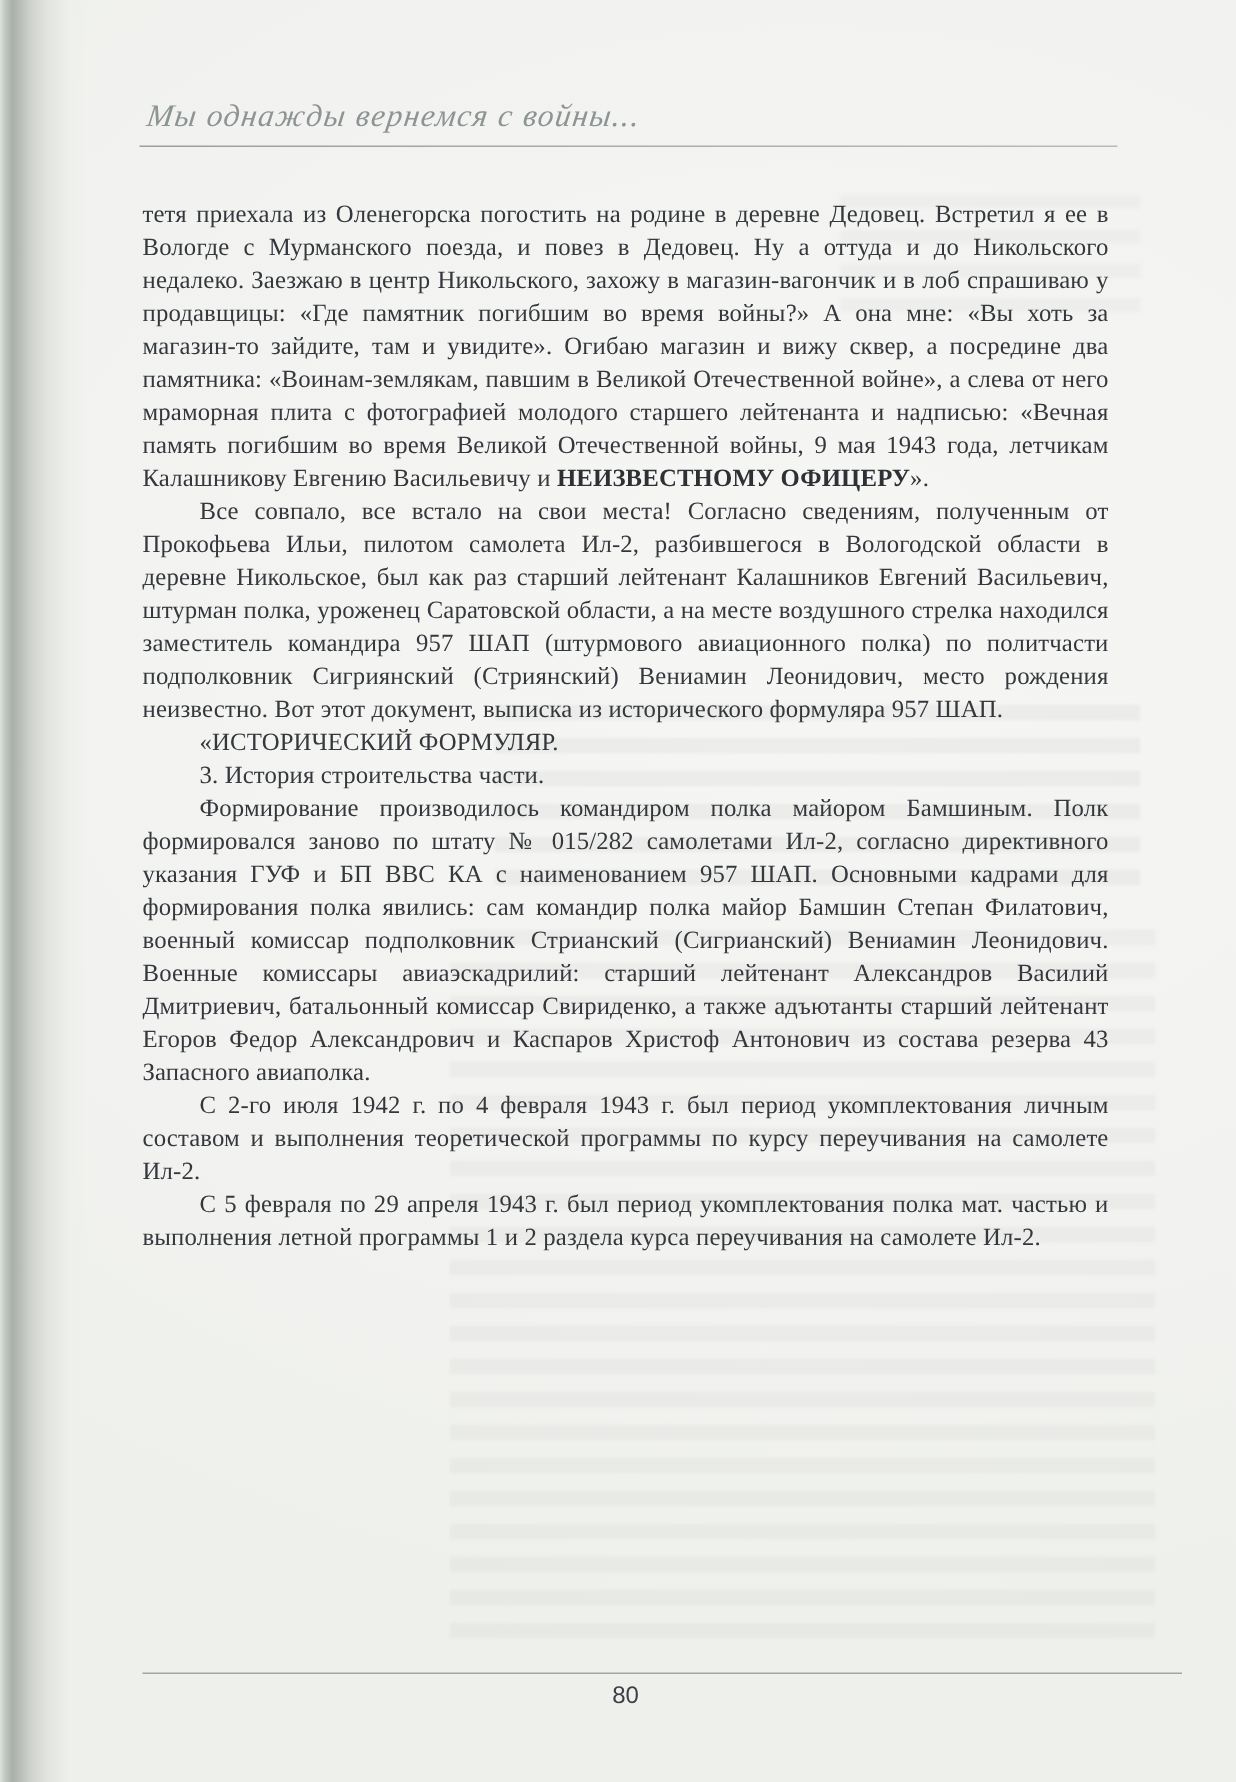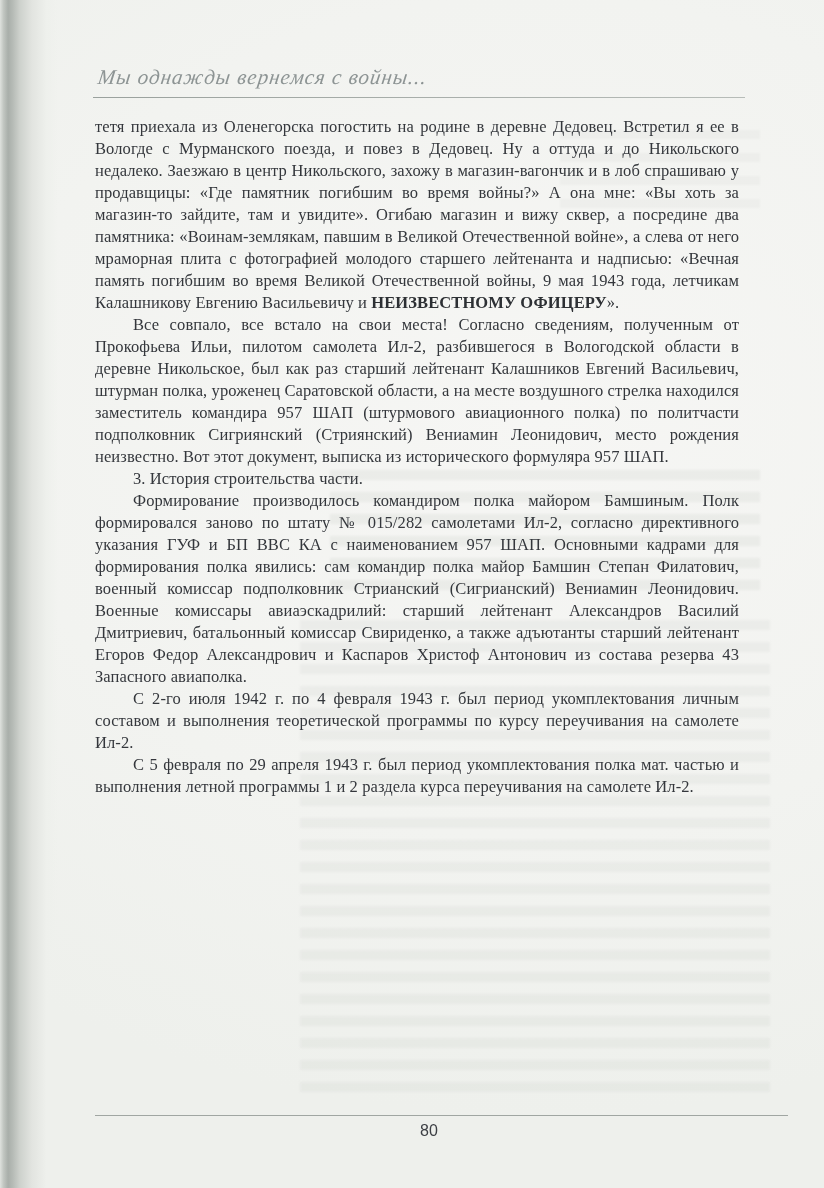--- a/index.html
+++ b/index.html
@@ -53,7 +53,7 @@
   }
   
   .body-text{
-    position:absolute;left:95px;top:116px;width:644px;
+    position:absolute;left:95px;top:132px;width:644px;
     font-size:16.5px;line-height:22px;
     text-align:justify;
     letter-spacing:0.1px;

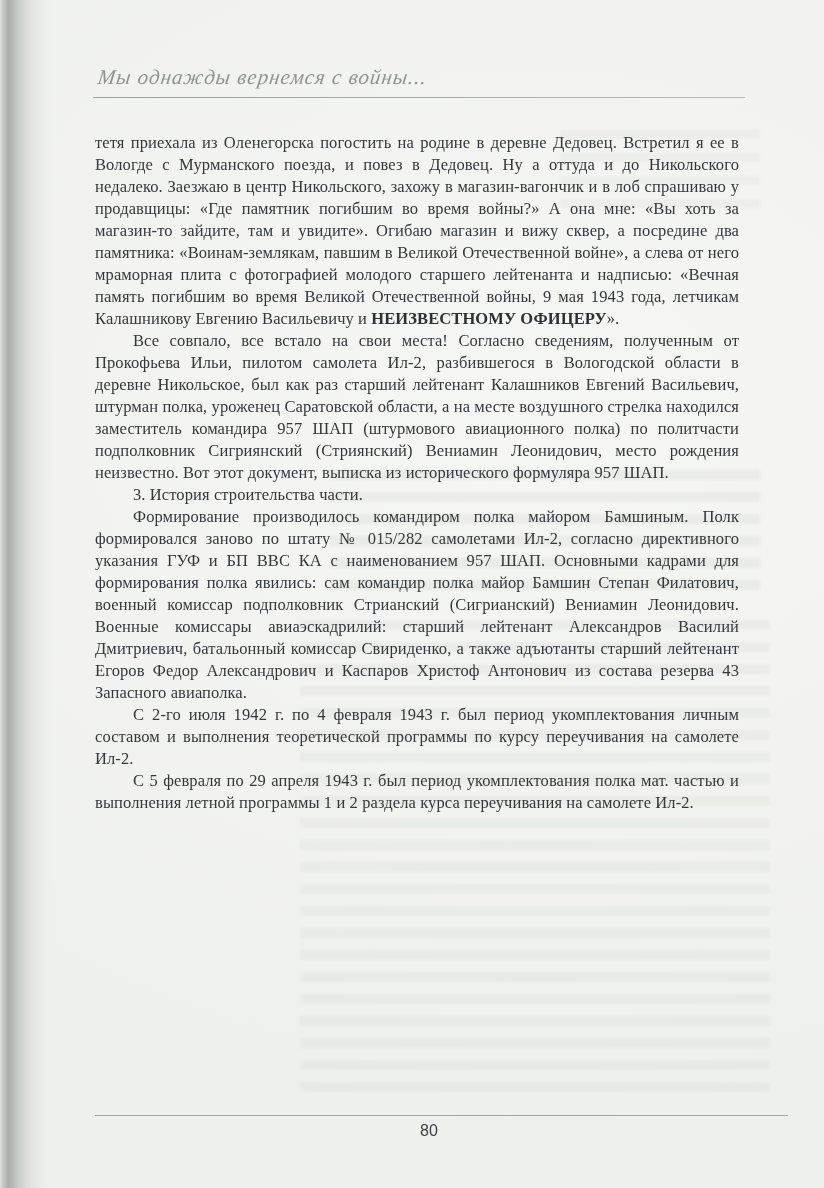--- a/index.html
+++ b/index.html
@@ -90,6 +90,7 @@
   <div class="body-text">
     <p class="noindent"><span>тетя приехала из Оленегорска погостить на родине в деревне Дедовец. Встретил я ее в Вологде с Мурманского поезда, и повез в Дедовец. Ну а оттуда и до Никольского недалеко. Заезжаю в центр Никольского, захожу в магазин-вагончик и в лоб спрашиваю у продавщицы: «Где памятник погибшим во время войны?» А она мне: «Вы хоть за магазин-то зайдите, там и увидите». Огибаю магазин и вижу сквер, а посредине два памятника: «Воинам-землякам, павшим в Великой Отечественной войне», а слева от него мраморная плита с фотографией молодого старшего лейтенанта и надписью: «Вечная память погибшим во время Великой Отечественной войны, 9 мая 1943 года, летчикам Калашникову Евгению Васильевичу и </span><strong>НЕИЗВЕСТНОМУ ОФИЦЕРУ</strong><span>».</span></p>
     <p>Все совпало, все встало на свои места! Согласно сведениям, полученным от Прокофьева Ильи, пилотом самолета Ил-2, разбившегося в Вологодской области в деревне Никольское, был как раз старший лейтенант Калашников Евгений Васильевич, штурман полка, уроженец Саратовской области, а на месте воздушного стрелка находился заместитель командира 957 ШАП (штурмового авиационного полка) по политчасти подполковник Сигриянский (Стриянский) Вениамин Леонидович, место рождения неизвестно. Вот этот документ, выписка из исторического формуляра 957 ШАП.</p>
+    <p>«ИСТОРИЧЕСКИЙ ФОРМУЛЯР.</p>
     <p>3. История строительства части.</p>
     <p>Формирование производилось командиром полка майором Бамшиным. Полк формировался заново по штату № 015/282 самолетами Ил-2, согласно директивного указания ГУФ и БП ВВС КА с наименованием 957 ШАП. Основными кадрами для формирования полка явились: сам командир полка майор Бамшин Степан Филатович, военный комиссар подполковник Стрианский (Сигрианский) Вениамин Леонидович. Военные комиссары авиаэскадрилий: старший лейтенант Александров Василий Дмитриевич, батальонный комиссар Свириденко, а также адъютанты старший лейтенант Егоров Федор Александрович и Каспаров Христоф Антонович из состава резерва 43 Запасного авиаполка.</p>
     <p>С 2-го июля 1942 г. по 4 февраля 1943 г. был период укомплектования личным составом и выполнения теоретической программы по курсу переучивания на самолете Ил-2.</p>

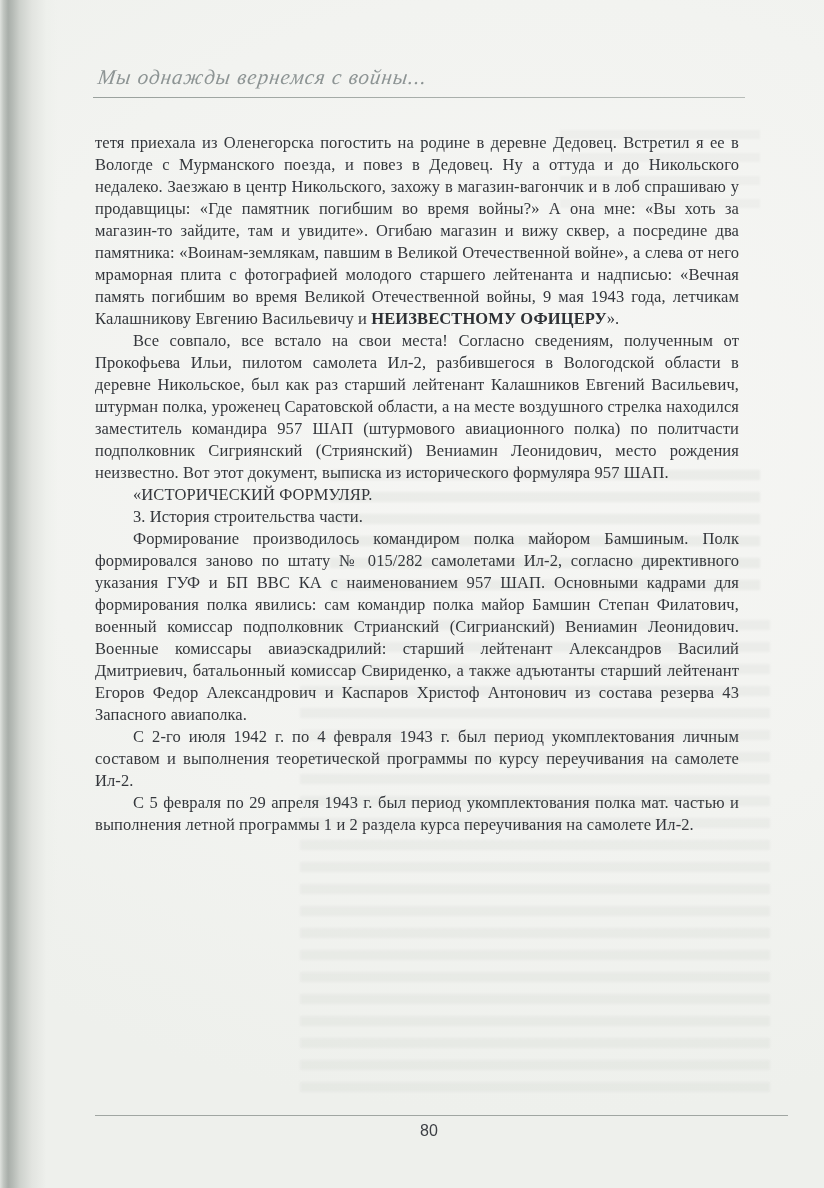--- a/index.html
+++ b/index.html
@@ -67,7 +67,7 @@
     background:#a0a6a2;
   }
   .page-number{
-    position:absolute;left:107px;top:1122px;width:644px;
+    position:absolute;left:95px;top:1122px;width:644px;
     text-align:center;
     font-size:16px;color:#3c3f44;
     font-family:"Liberation Sans","DejaVu Sans",sans-serif;

